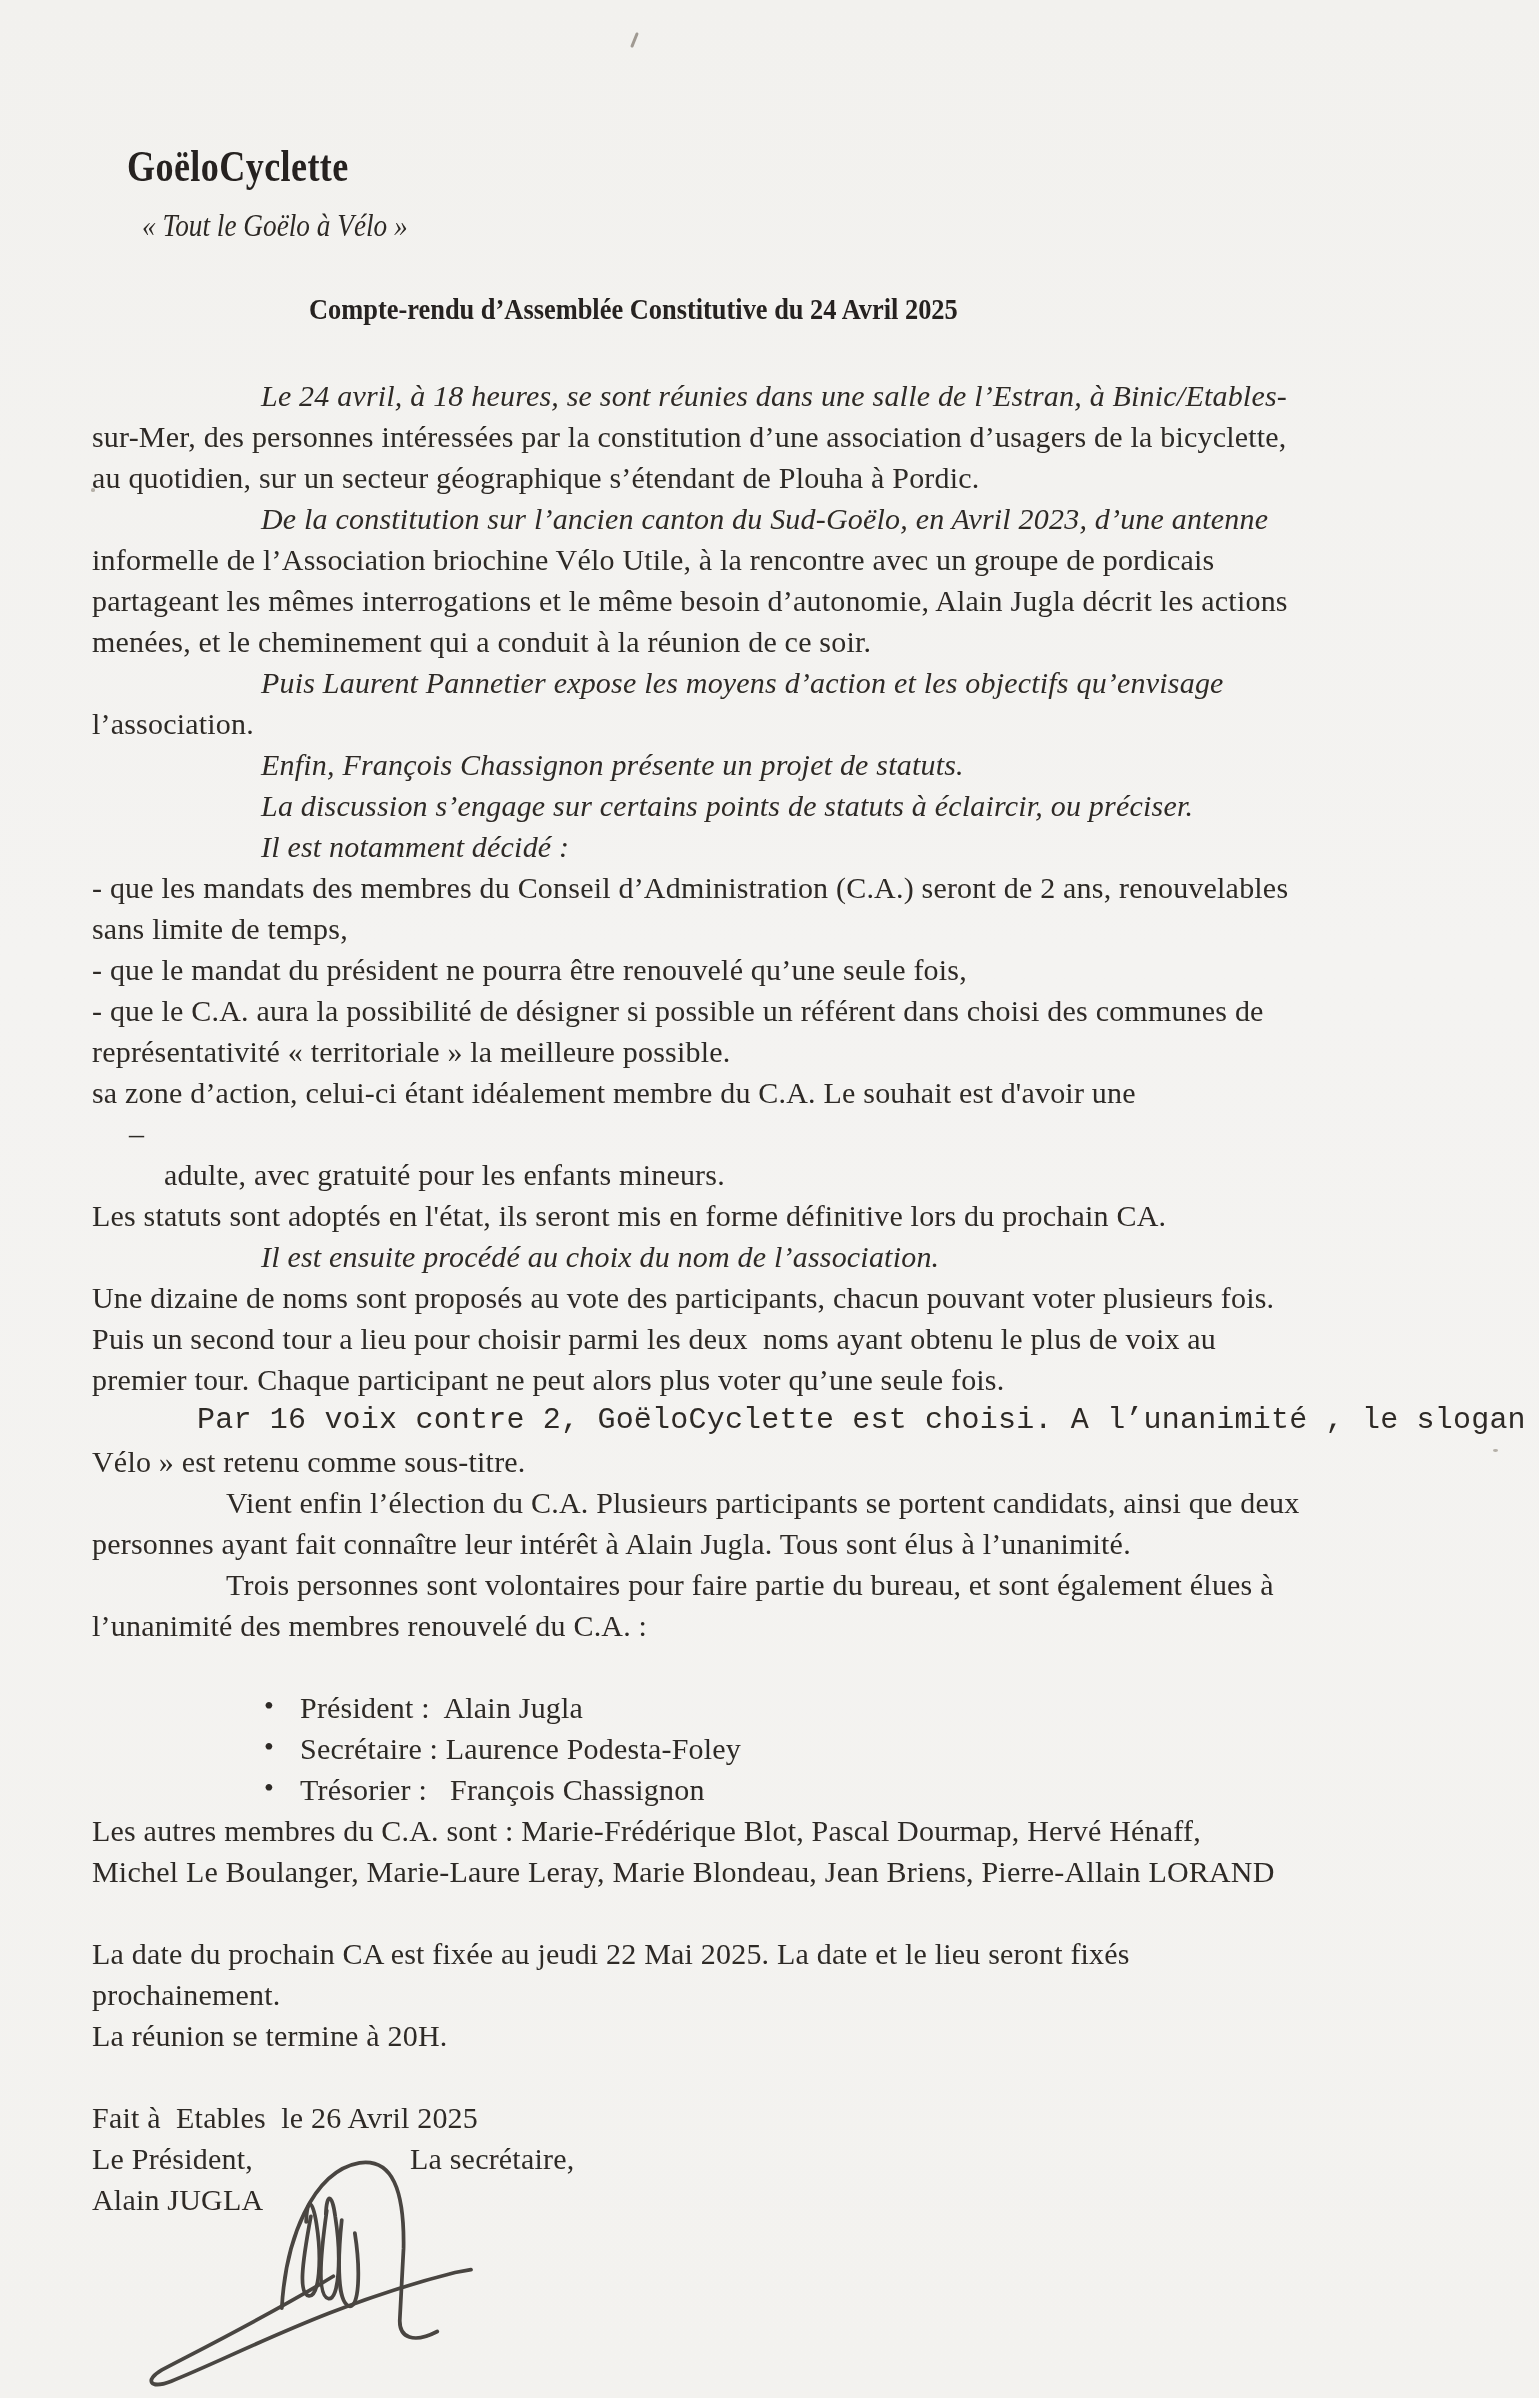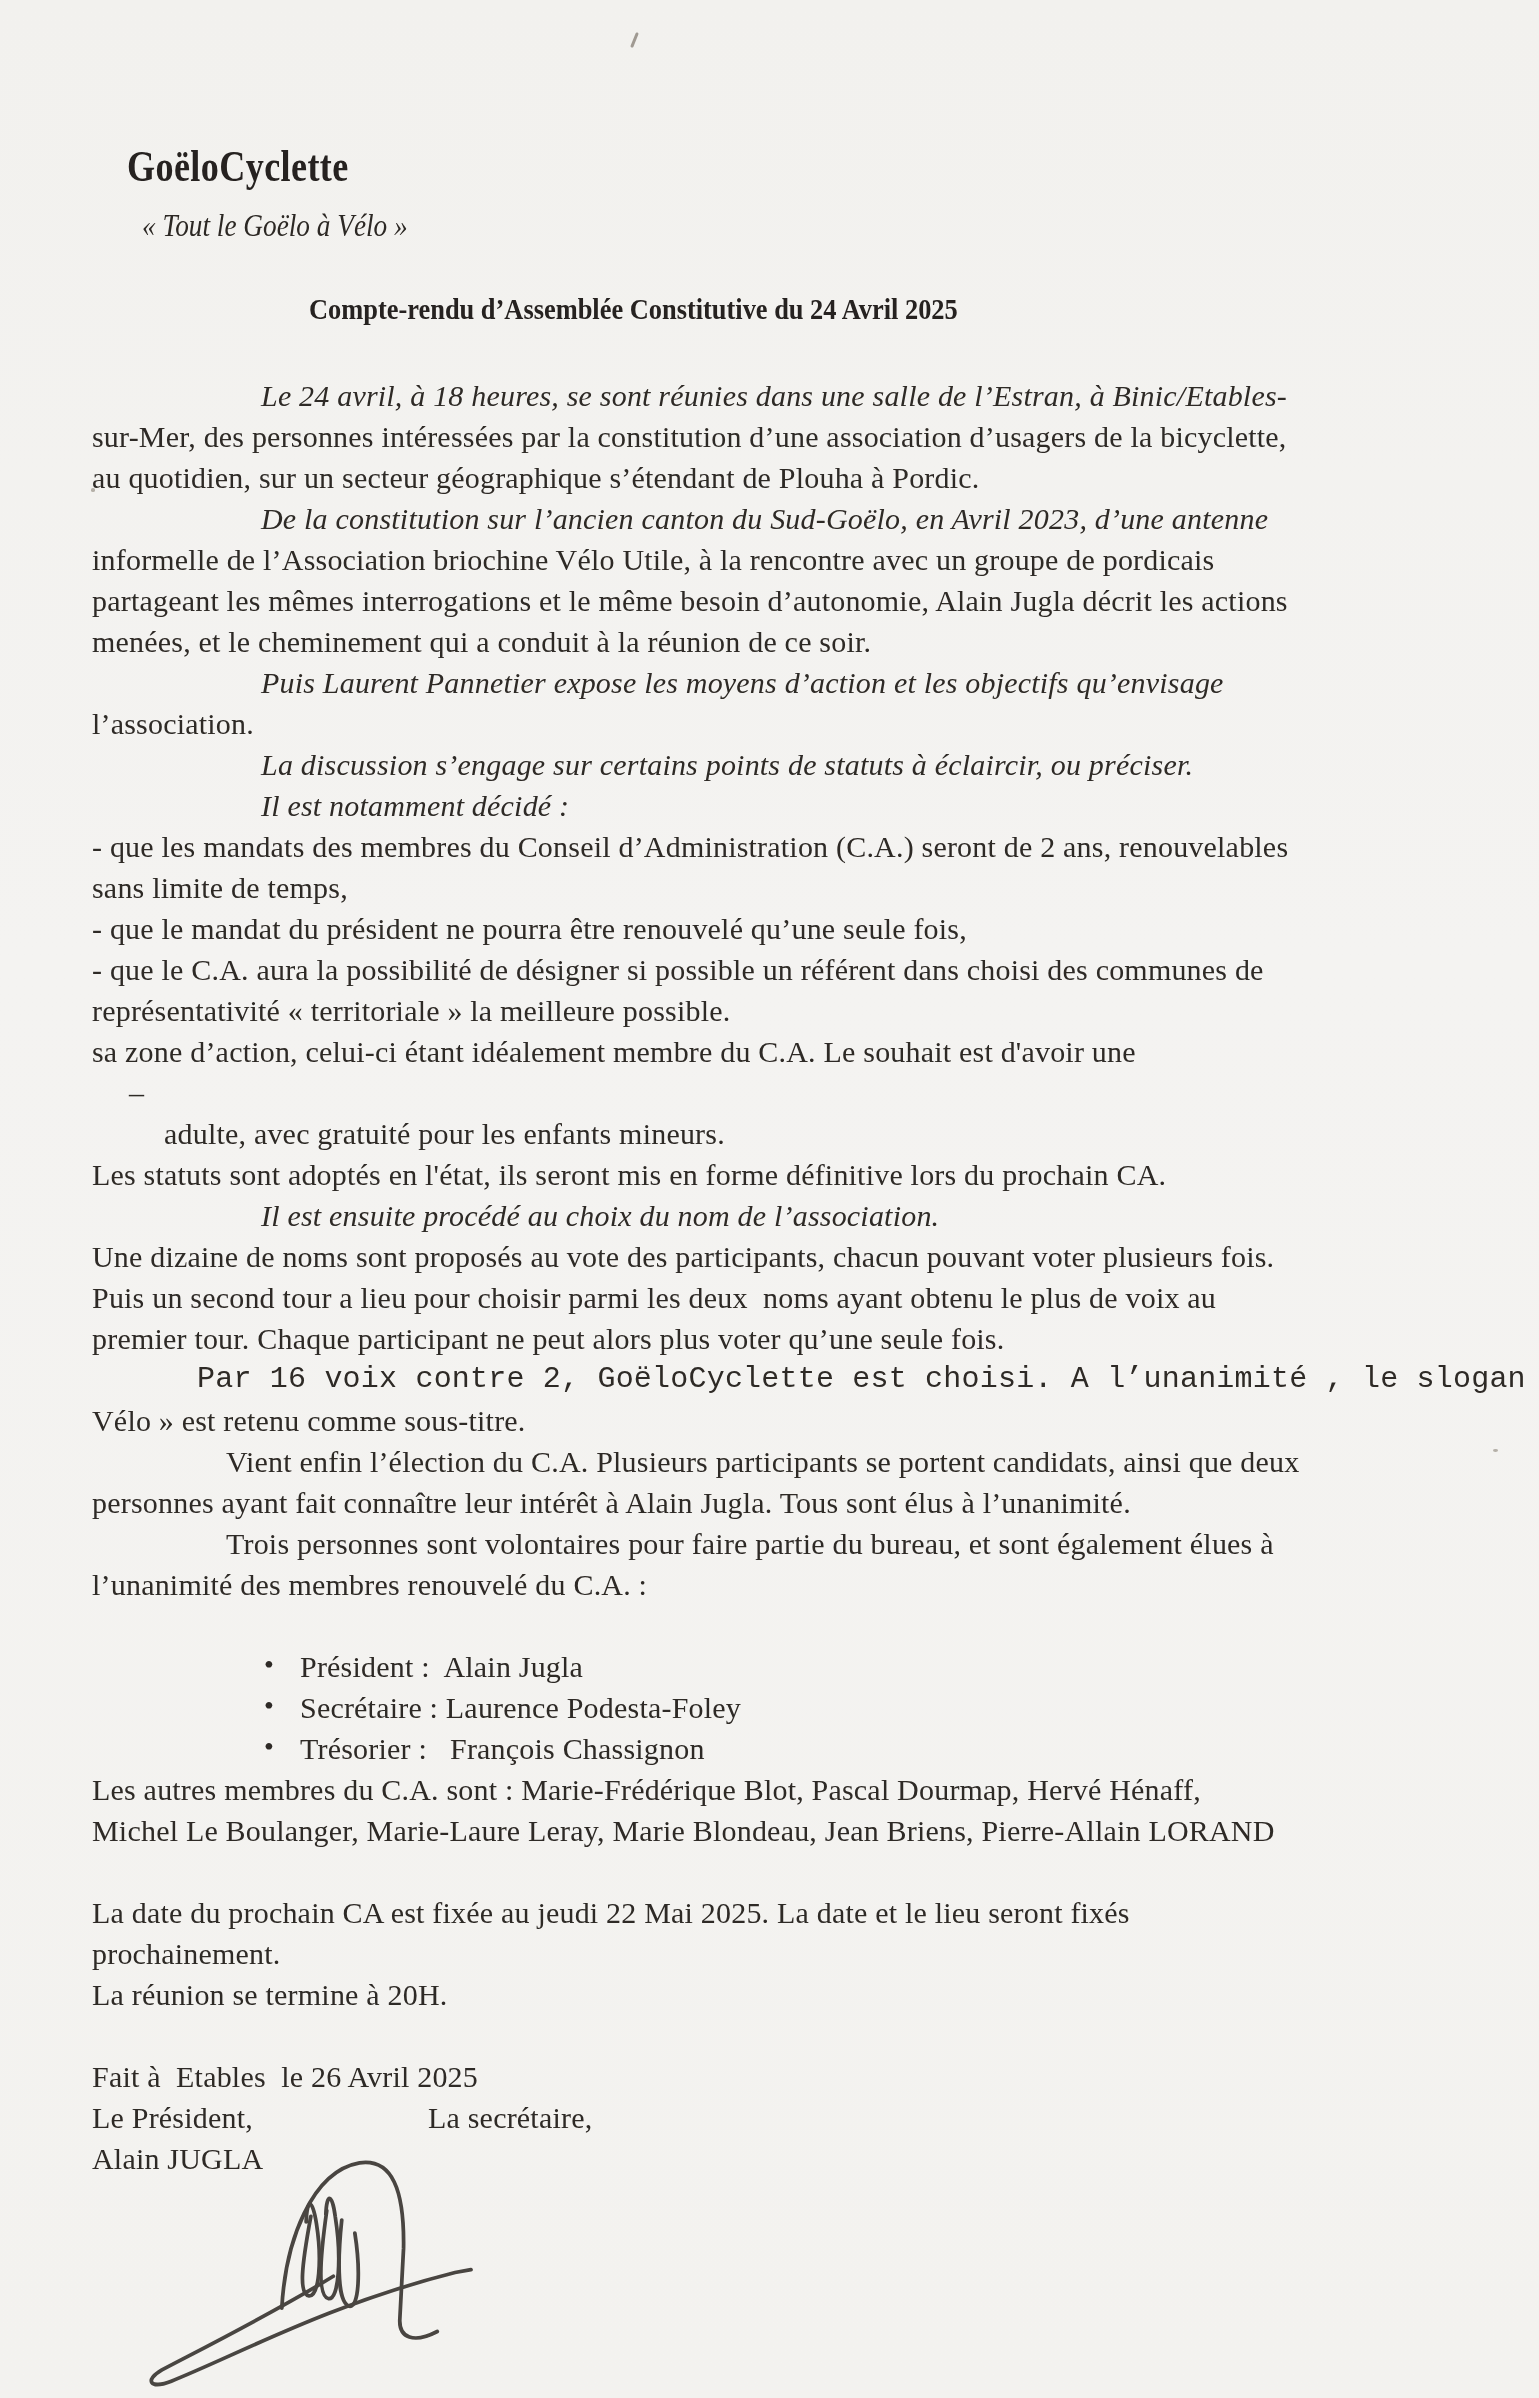--- a/index.html
+++ b/index.html
@@ -69,6 +69,7 @@
     <div class="line"><span>menées, et le cheminement qui a conduit à la réunion de ce soir.</span></div>
     <div class="line ind-p"><span>Puis Laurent Pannetier expose les moyens d’action et les objectifs qu’envisage</span></div>
     <div class="line"><span>l’association.</span></div>
+    <div class="line ind-p"><span>Enfin, François Chassignon présente un projet de statuts.</span></div>
     <div class="line ind-p"><span>La discussion s’engage sur certains points de statuts à éclaircir, ou préciser.</span></div>
     <div class="line ind-p"><span>Il est notamment décidé :</span></div>
     <div class="line"><span>- que les mandats des membres du Conseil d’Administration (C.A.) seront de 2 ans, renouvelables</span></div>

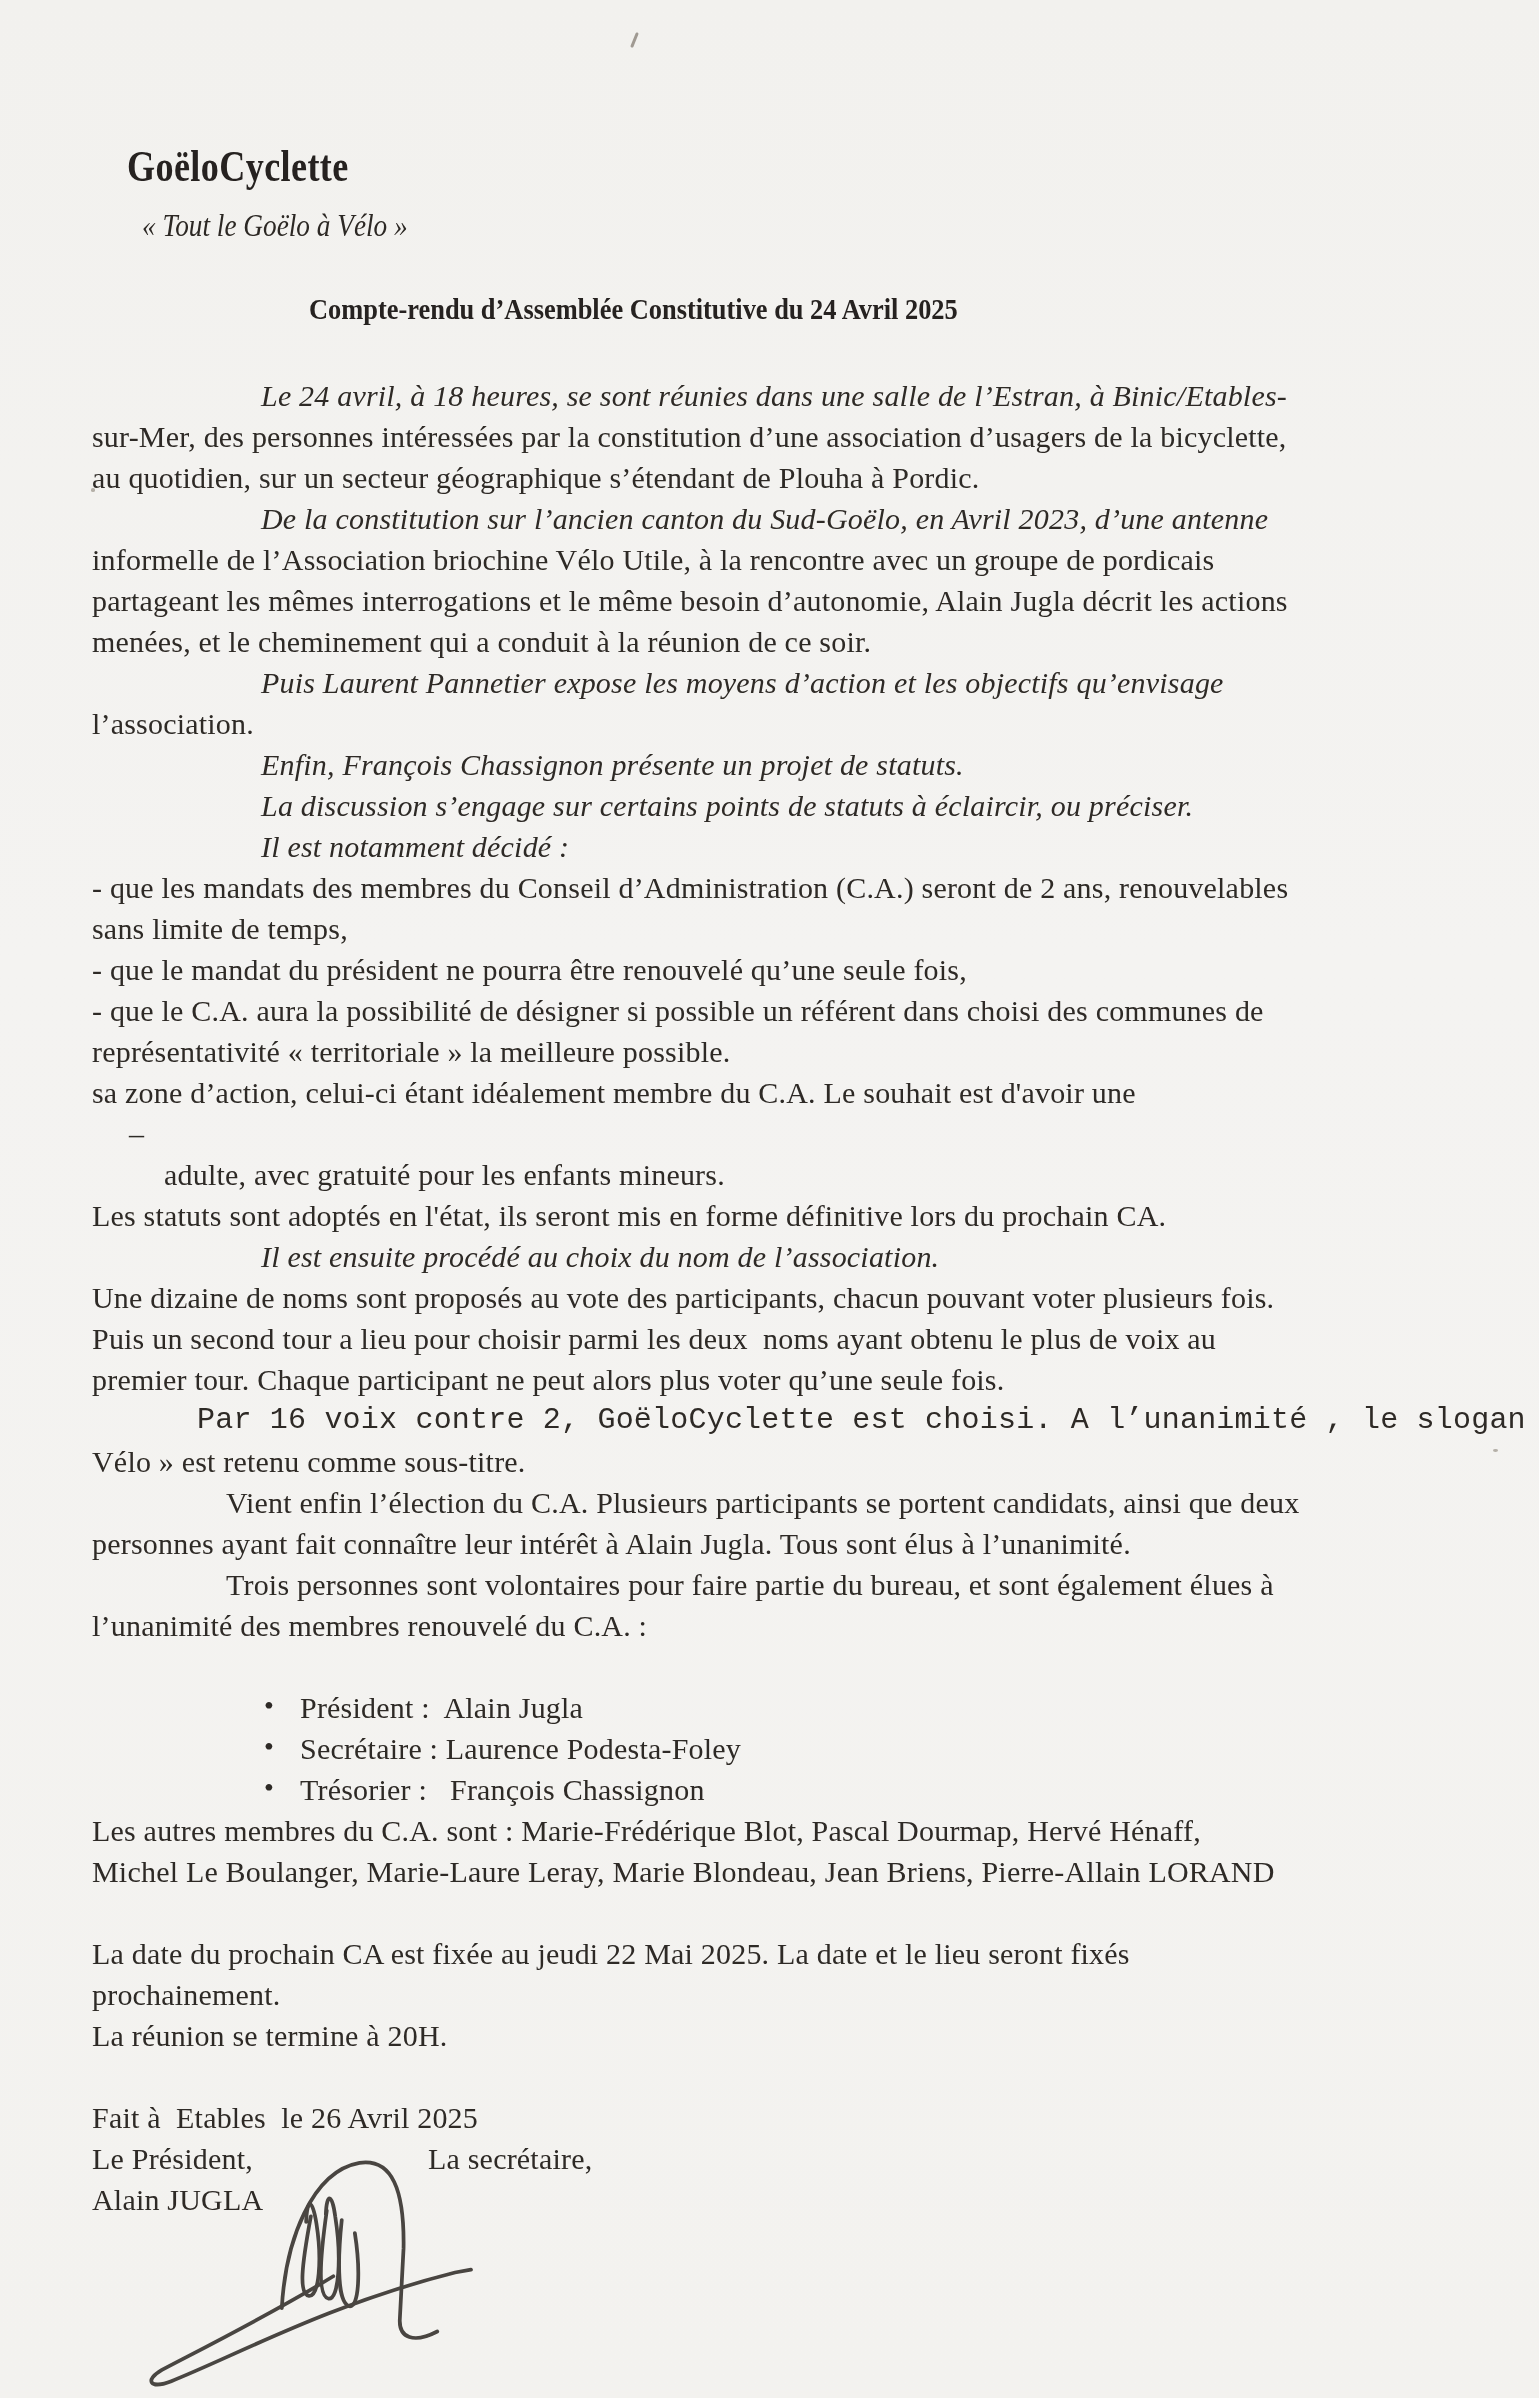--- a/index.html
+++ b/index.html
@@ -43,7 +43,7 @@
   .ind-b  { padding-left:208px; }
   .marker-dash { position:absolute; left:37px; top:0; }
   .marker-bullet { position:absolute; left:172px; top:-1.9px; font-size:28px; }
-  .col2 { position:absolute; left:336px; top:0; }
+  .col2 { position:absolute; left:318px; top:0; }
   .sig-svg { position:absolute; left:141px; top:2147px; }
   .top-mark {
     position:absolute; left:633px; top:32px;

